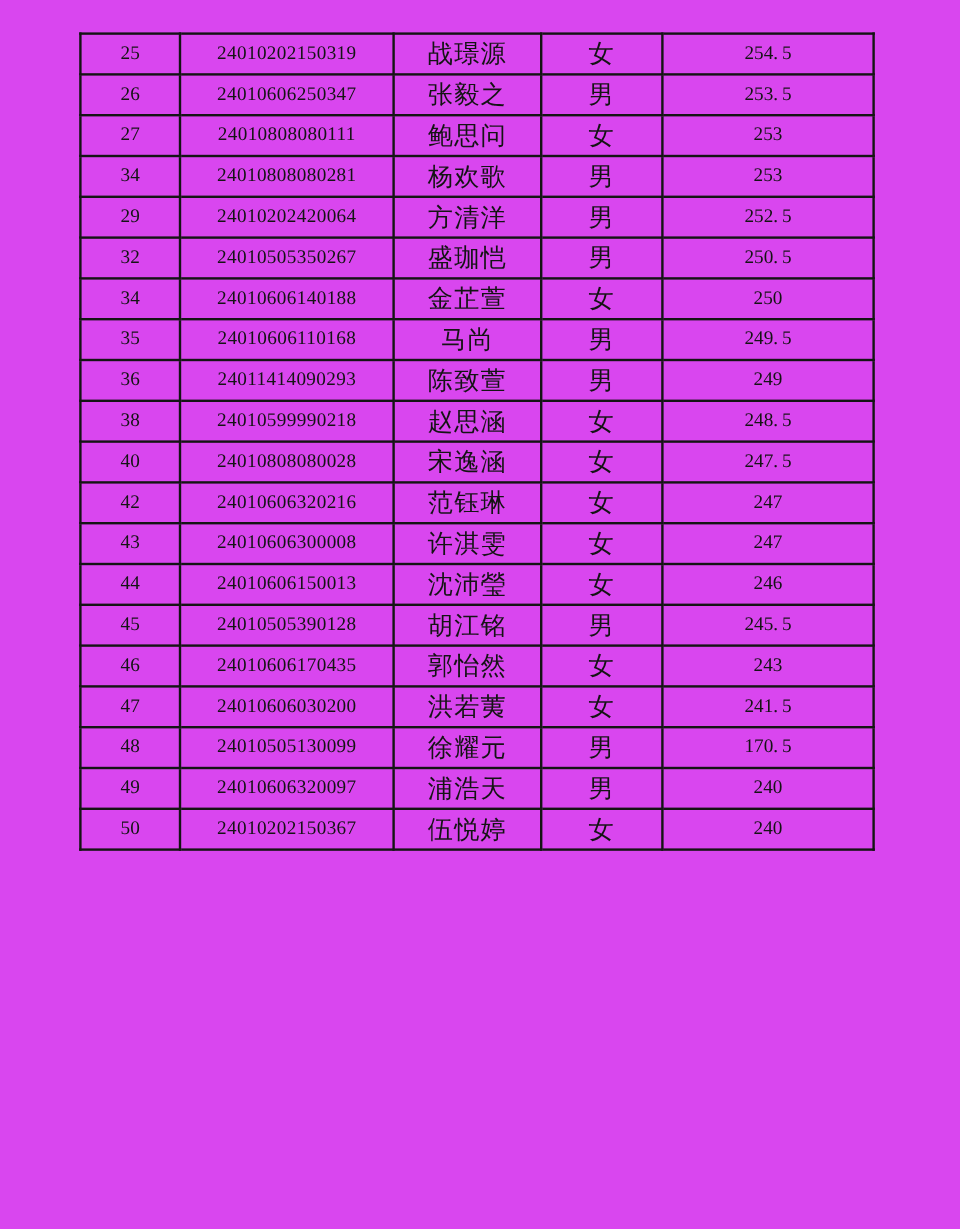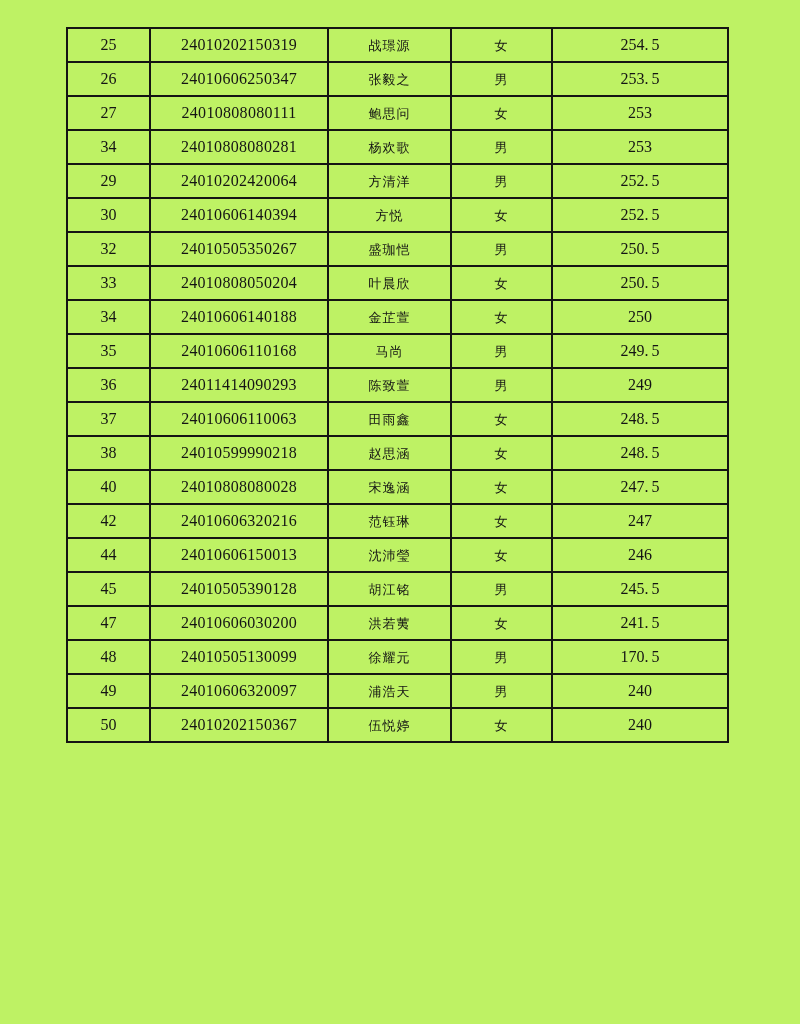--- a/index.html
+++ b/index.html
@@ -11,7 +11,7 @@
     position: relative;
     width: 800px;
     height: 1024px;
-    background: #bef264;
+    background: #d946ef;
     overflow: hidden;
     font-family: "Liberation Serif", "DejaVu Serif", serif;
     color: #141414;

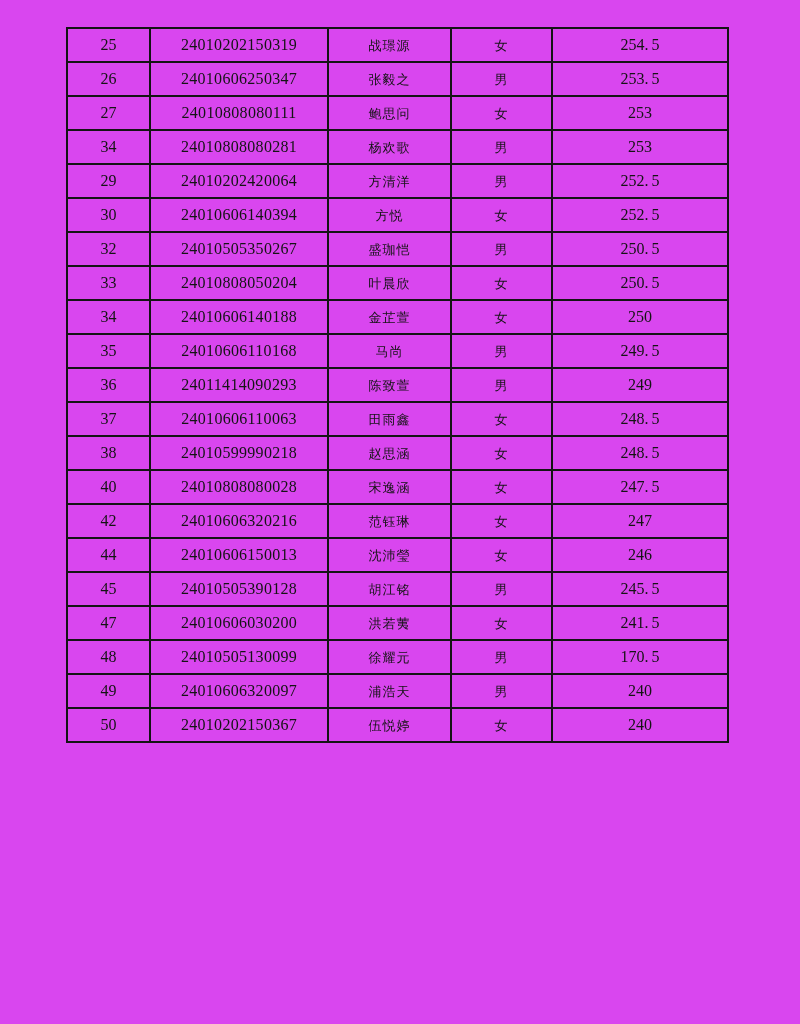--- a/index.html
+++ b/index.html
@@ -47,7 +47,7 @@
   }
   td.cell-id { letter-spacing: 0.3px; }
   td.cell-name, td.cell-gender {
-    font-size: 13px;
+    font-size: 21px;
     letter-spacing: 1px;
   }
 </style>

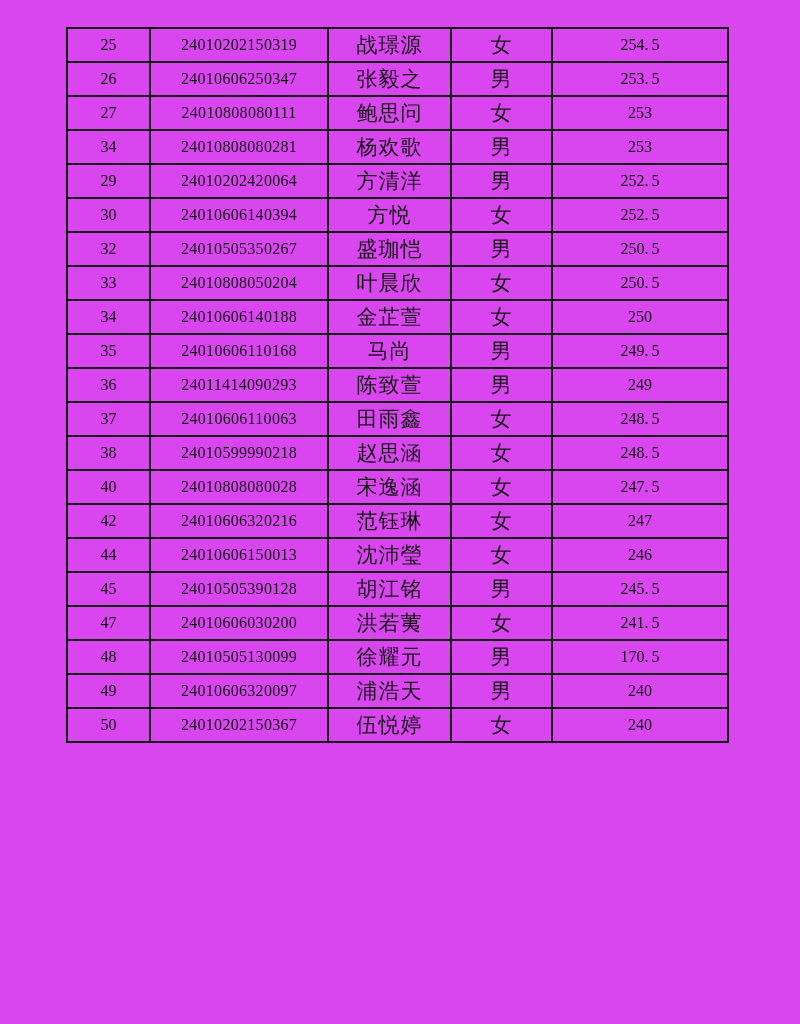--- a/index.html
+++ b/index.html
@@ -105,13 +105,6 @@
           <td class="cell-score">252. 5</td>
         </tr>
 
-        <tr>
-          <td class="cell-no">30</td>
-          <td class="cell-id">24010606140394</td>
-          <td class="cell-name">方悦</td>
-          <td class="cell-gender">女</td>
-          <td class="cell-score">252. 5</td>
-        </tr>
 
 
         <tr>

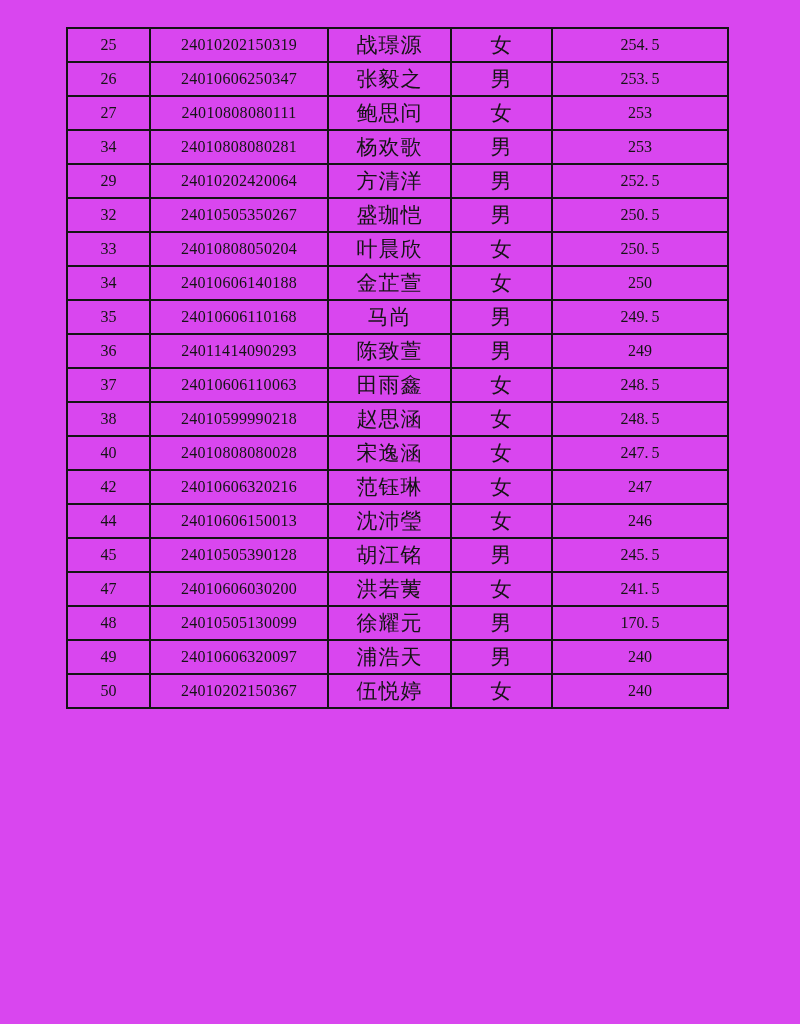--- a/index.html
+++ b/index.html
@@ -115,13 +115,6 @@
           <td class="cell-score">250. 5</td>
         </tr>
 
-        <tr>
-          <td class="cell-no">33</td>
-          <td class="cell-id">24010808050204</td>
-          <td class="cell-name">叶晨欣</td>
-          <td class="cell-gender">女</td>
-          <td class="cell-score">250. 5</td>
-        </tr>
 
         <tr>
           <td class="cell-no">34</td>

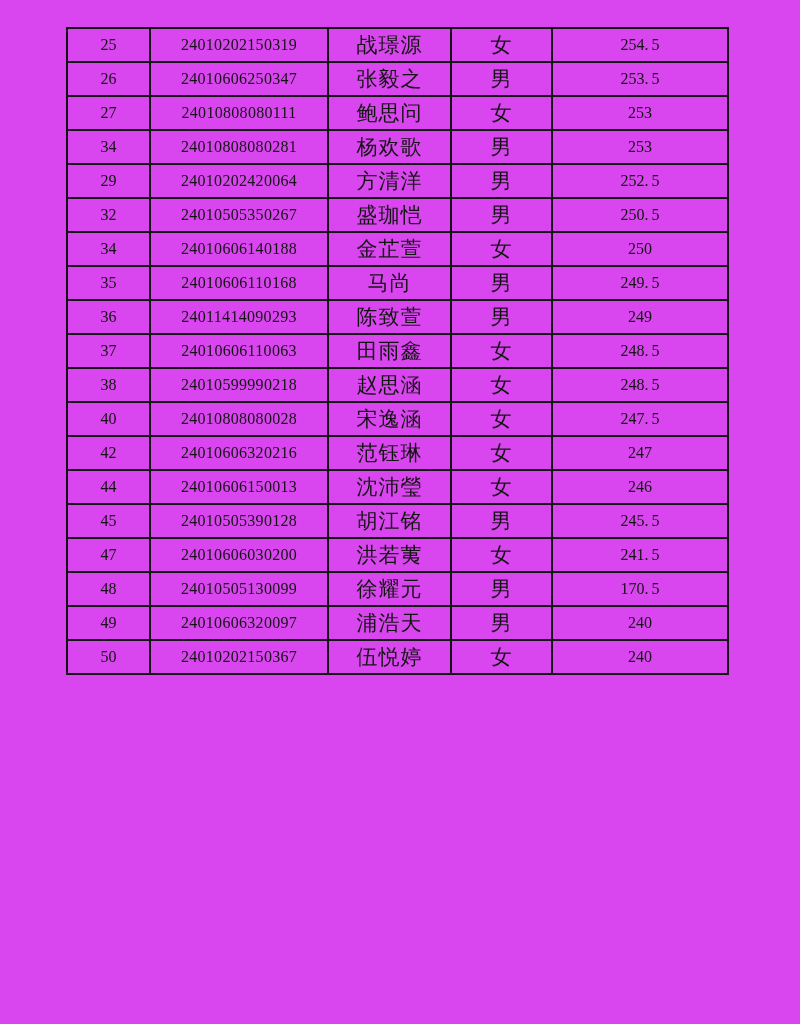--- a/index.html
+++ b/index.html
@@ -140,13 +140,6 @@
           <td class="cell-score">249</td>
         </tr>
 
-        <tr>
-          <td class="cell-no">37</td>
-          <td class="cell-id">24010606110063</td>
-          <td class="cell-name">田雨鑫</td>
-          <td class="cell-gender">女</td>
-          <td class="cell-score">248. 5</td>
-        </tr>
 
         <tr>
           <td class="cell-no">38</td>

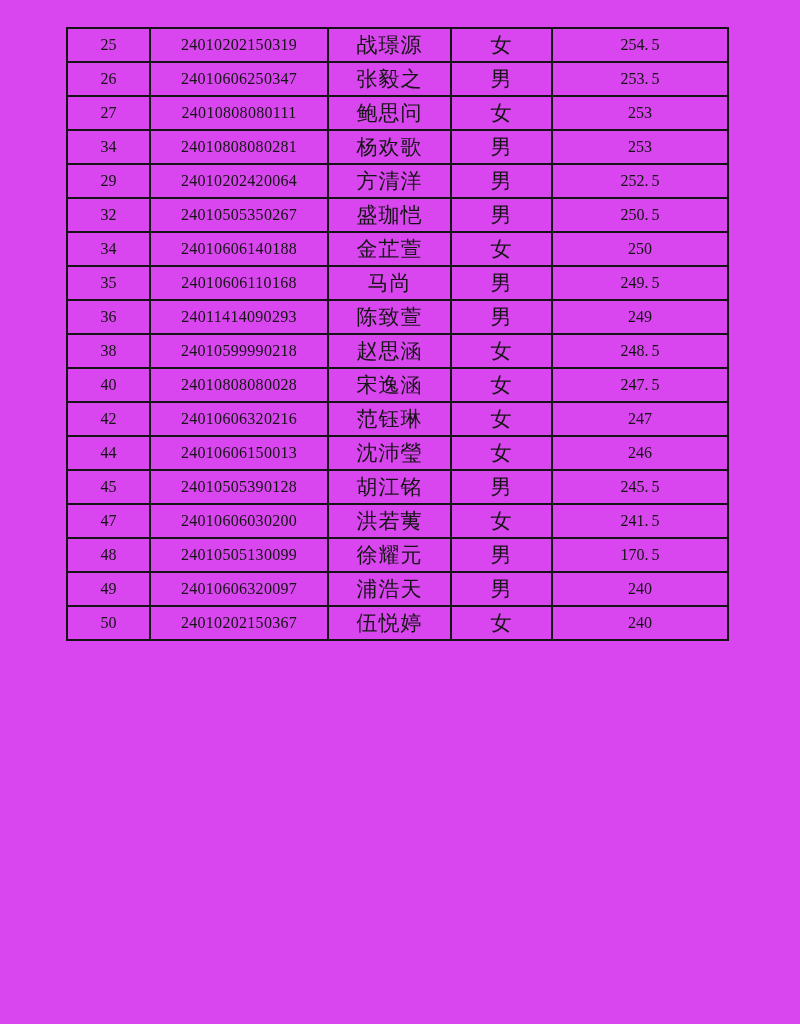--- a/index.html
+++ b/index.html
@@ -167,6 +167,13 @@
           <td class="cell-score">247</td>
         </tr>
 
+        <tr>
+          <td class="cell-no">43</td>
+          <td class="cell-id">24010606300008</td>
+          <td class="cell-name">许淇雯</td>
+          <td class="cell-gender">女</td>
+          <td class="cell-score">247</td>
+        </tr>
 
         <tr>
           <td class="cell-no">44</td>

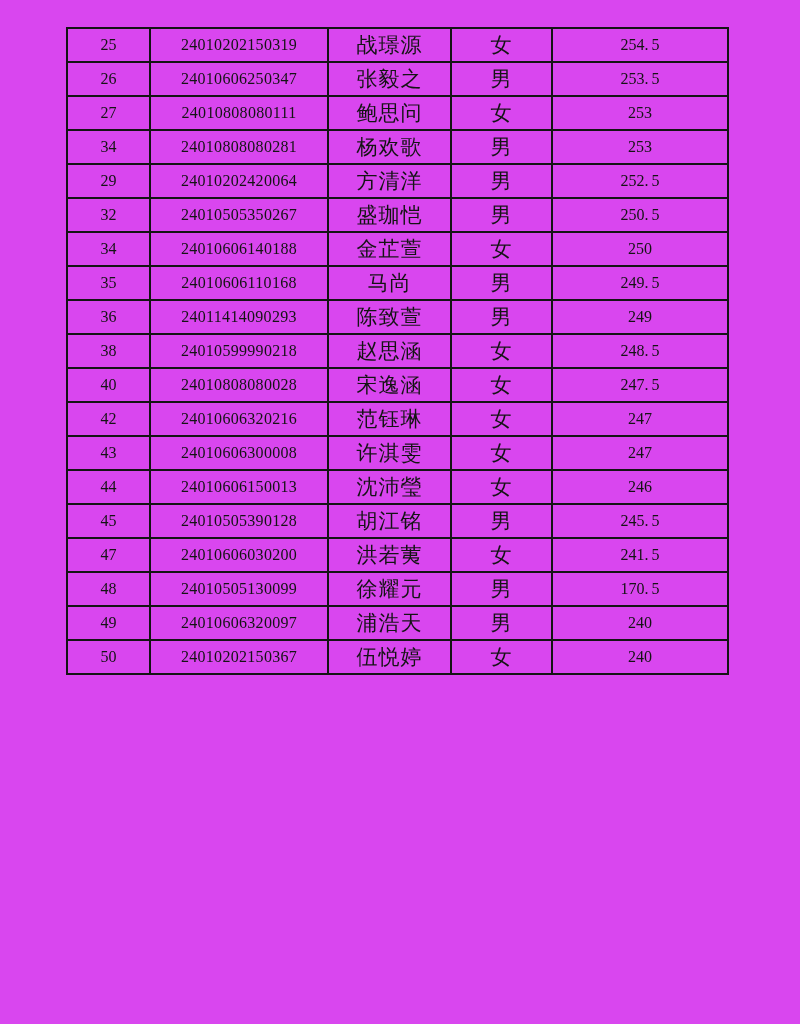--- a/index.html
+++ b/index.html
@@ -191,6 +191,13 @@
           <td class="cell-score">245. 5</td>
         </tr>
 
+        <tr>
+          <td class="cell-no">46</td>
+          <td class="cell-id">24010606170435</td>
+          <td class="cell-name">郭怡然</td>
+          <td class="cell-gender">女</td>
+          <td class="cell-score">243</td>
+        </tr>
 
         <tr>
           <td class="cell-no">47</td>

